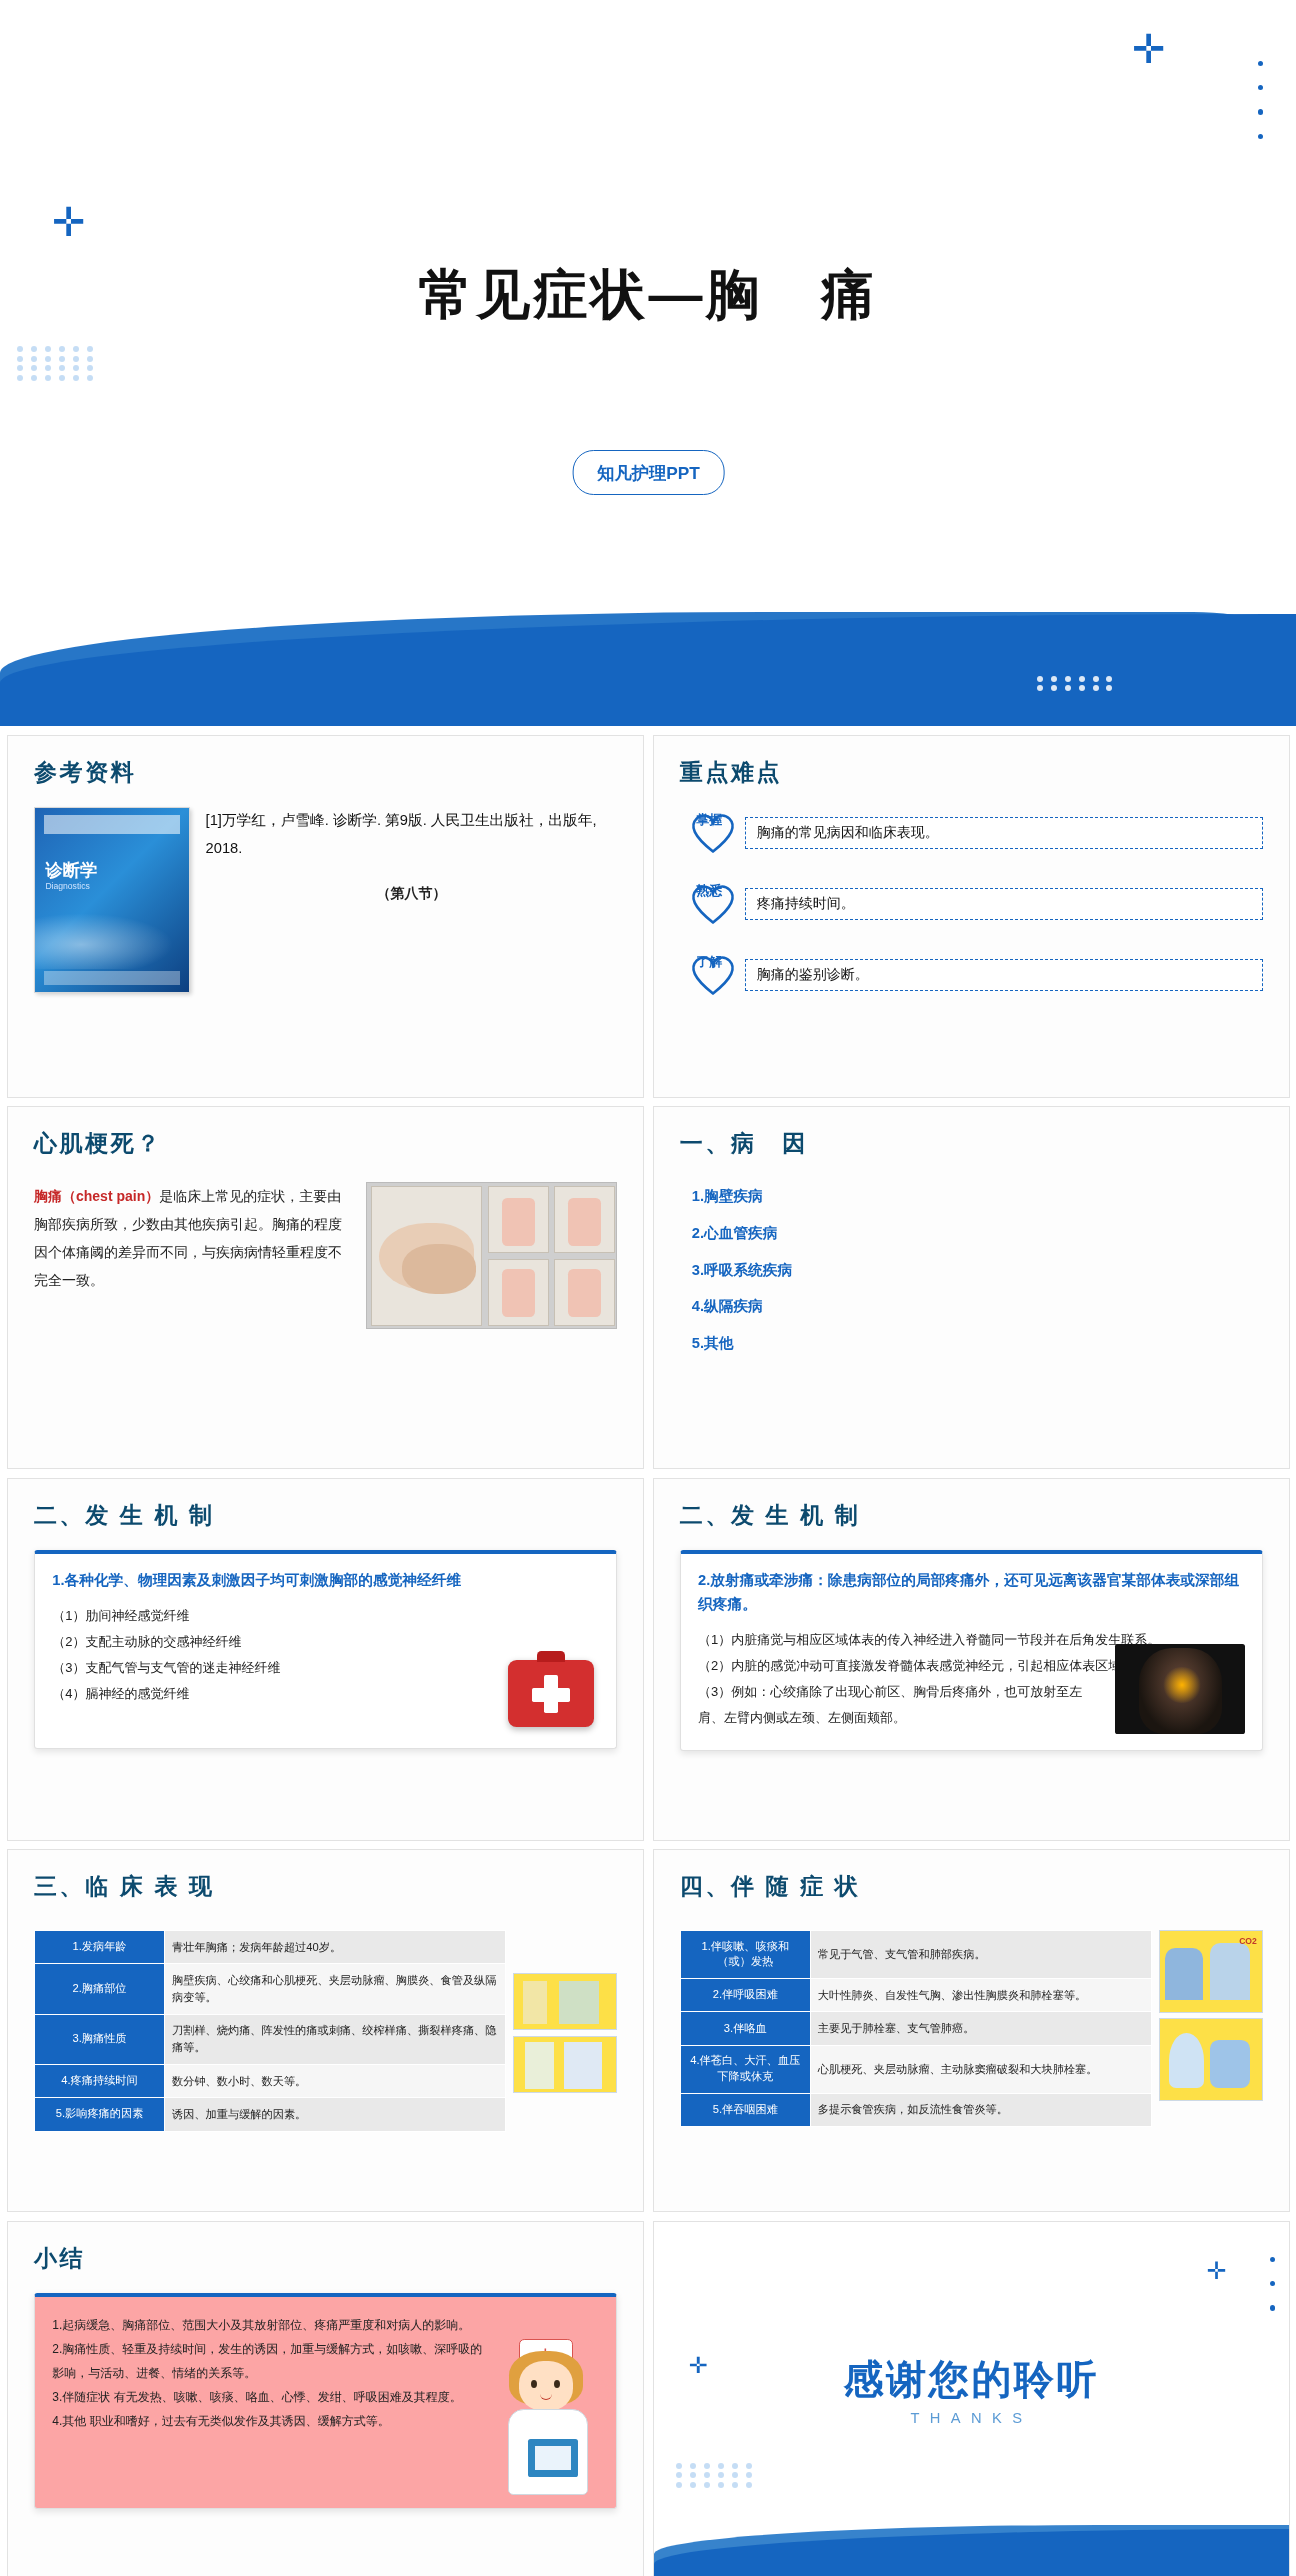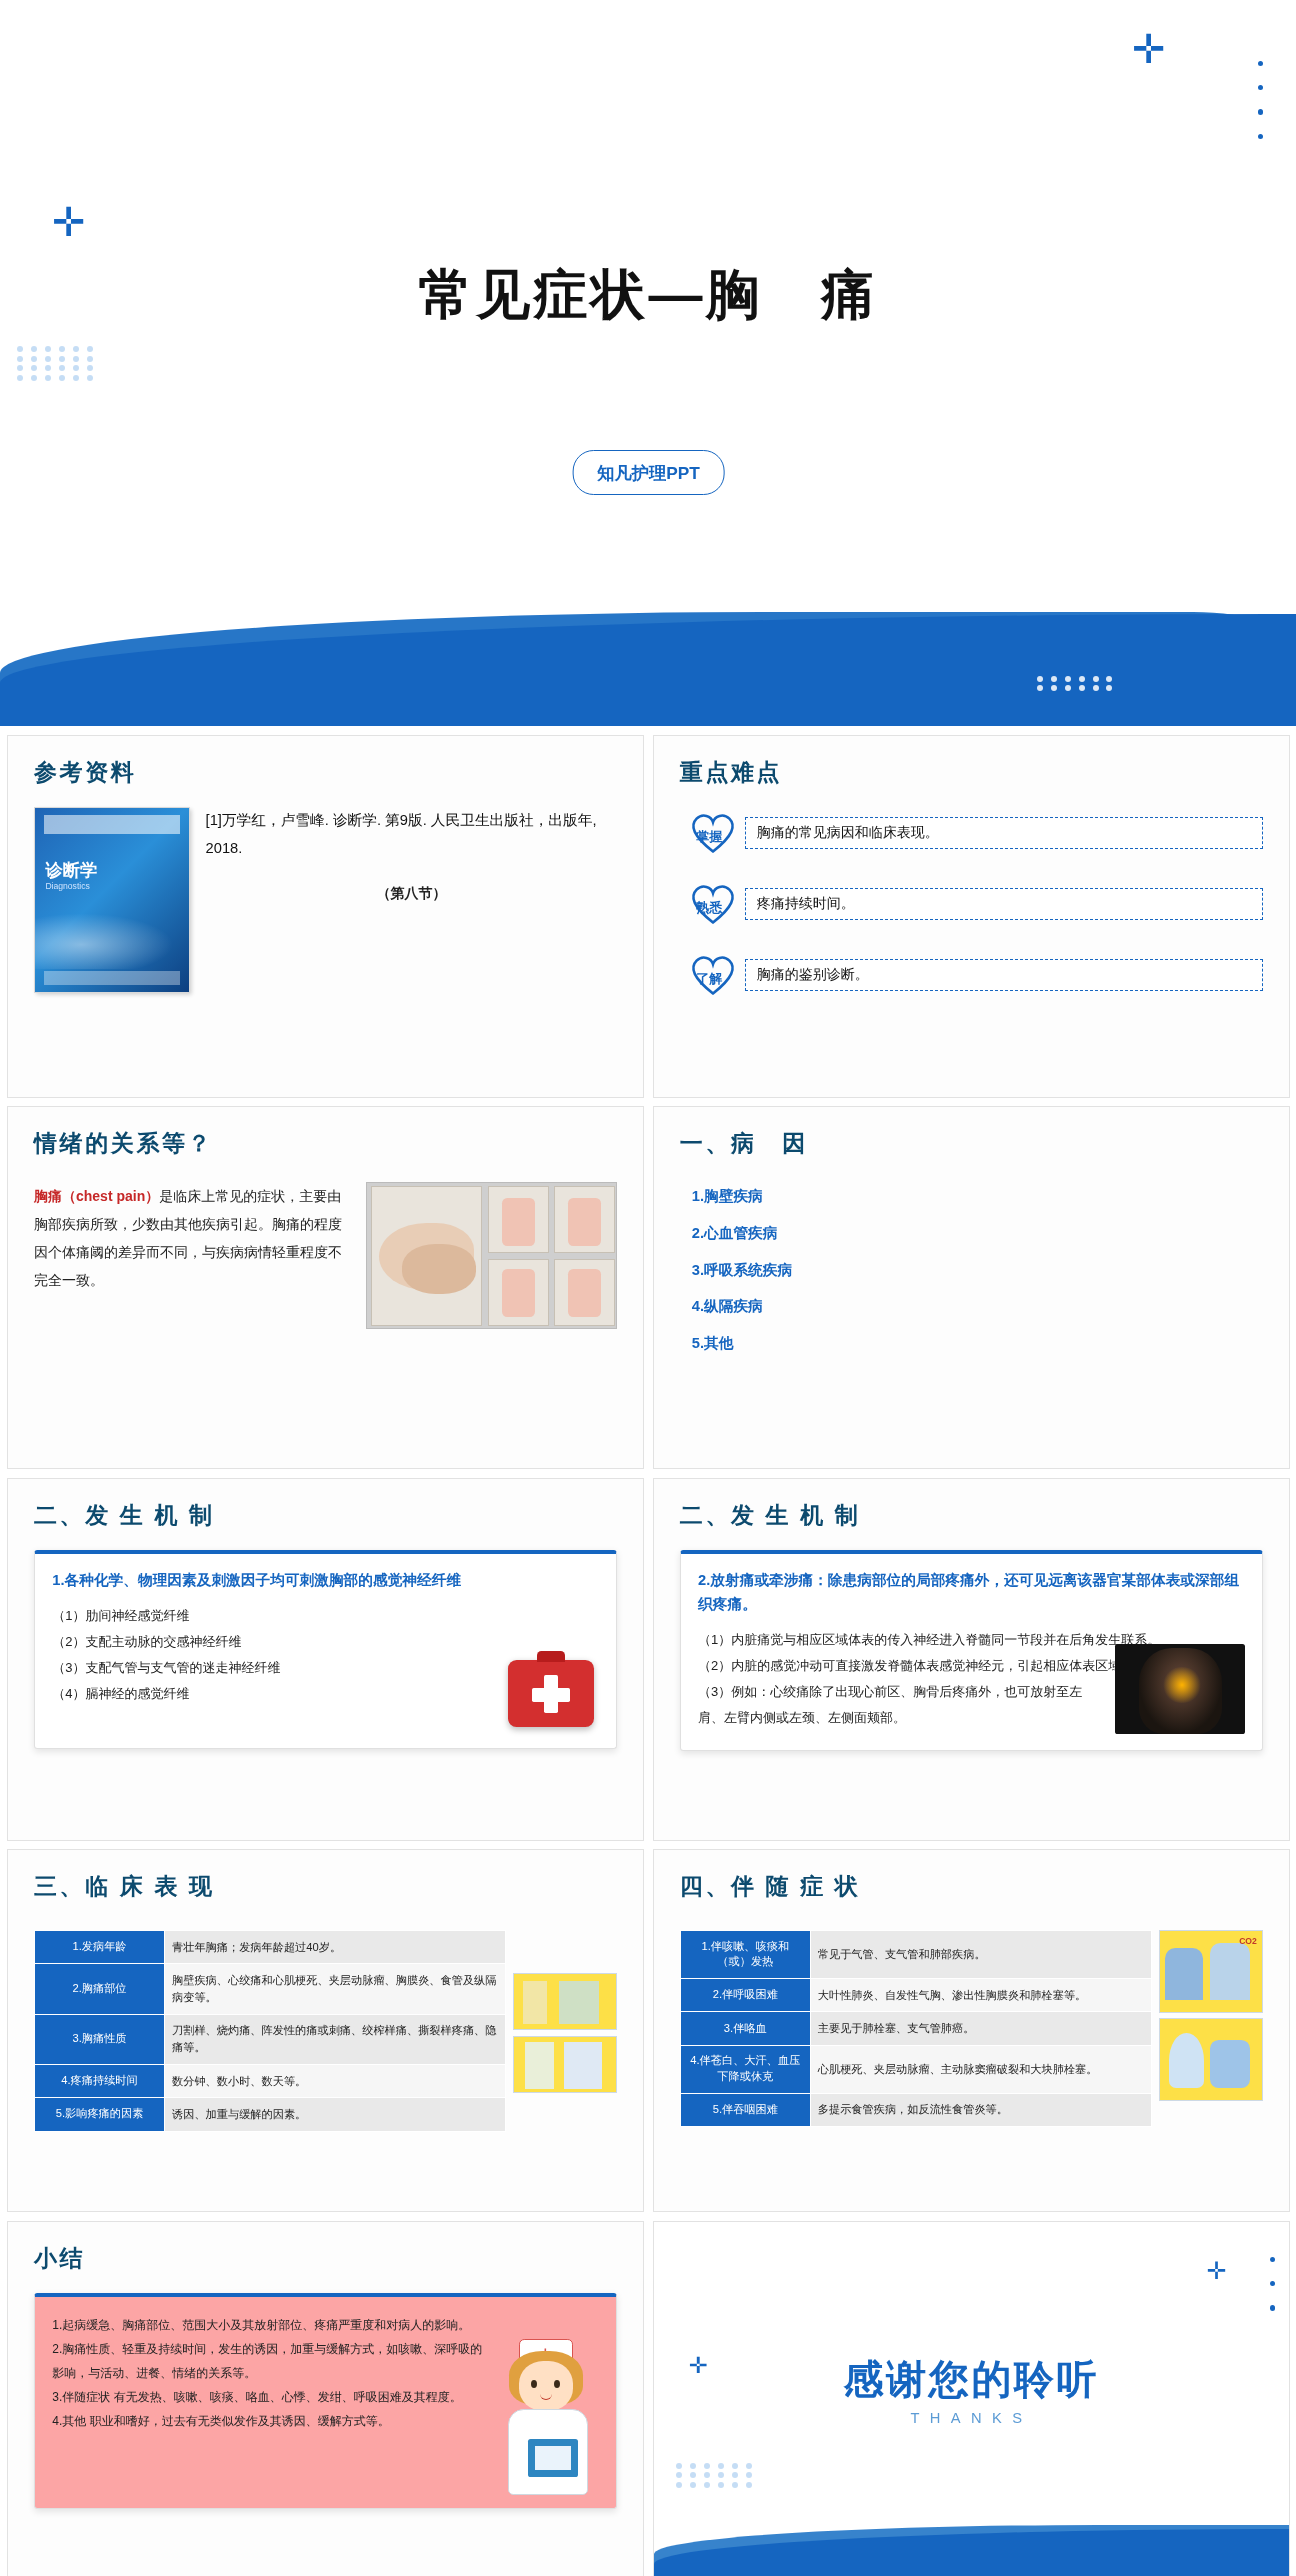--- a/index.html
+++ b/index.html
@@ -115,7 +115,7 @@
   .kp-heart { position: relative; width: 50px; height: 45px; flex: none; }
   .kp-heart svg { width: 50px; height: 45px; }
   .kp-heart .kp-label {
-    position: absolute; left: 7.8px; top: 18px;
+    position: absolute; left: 7.8px; top: 1px;
     font-size: 13px; color: #1565c0; font-weight: bold;
   }
   .kp-text {

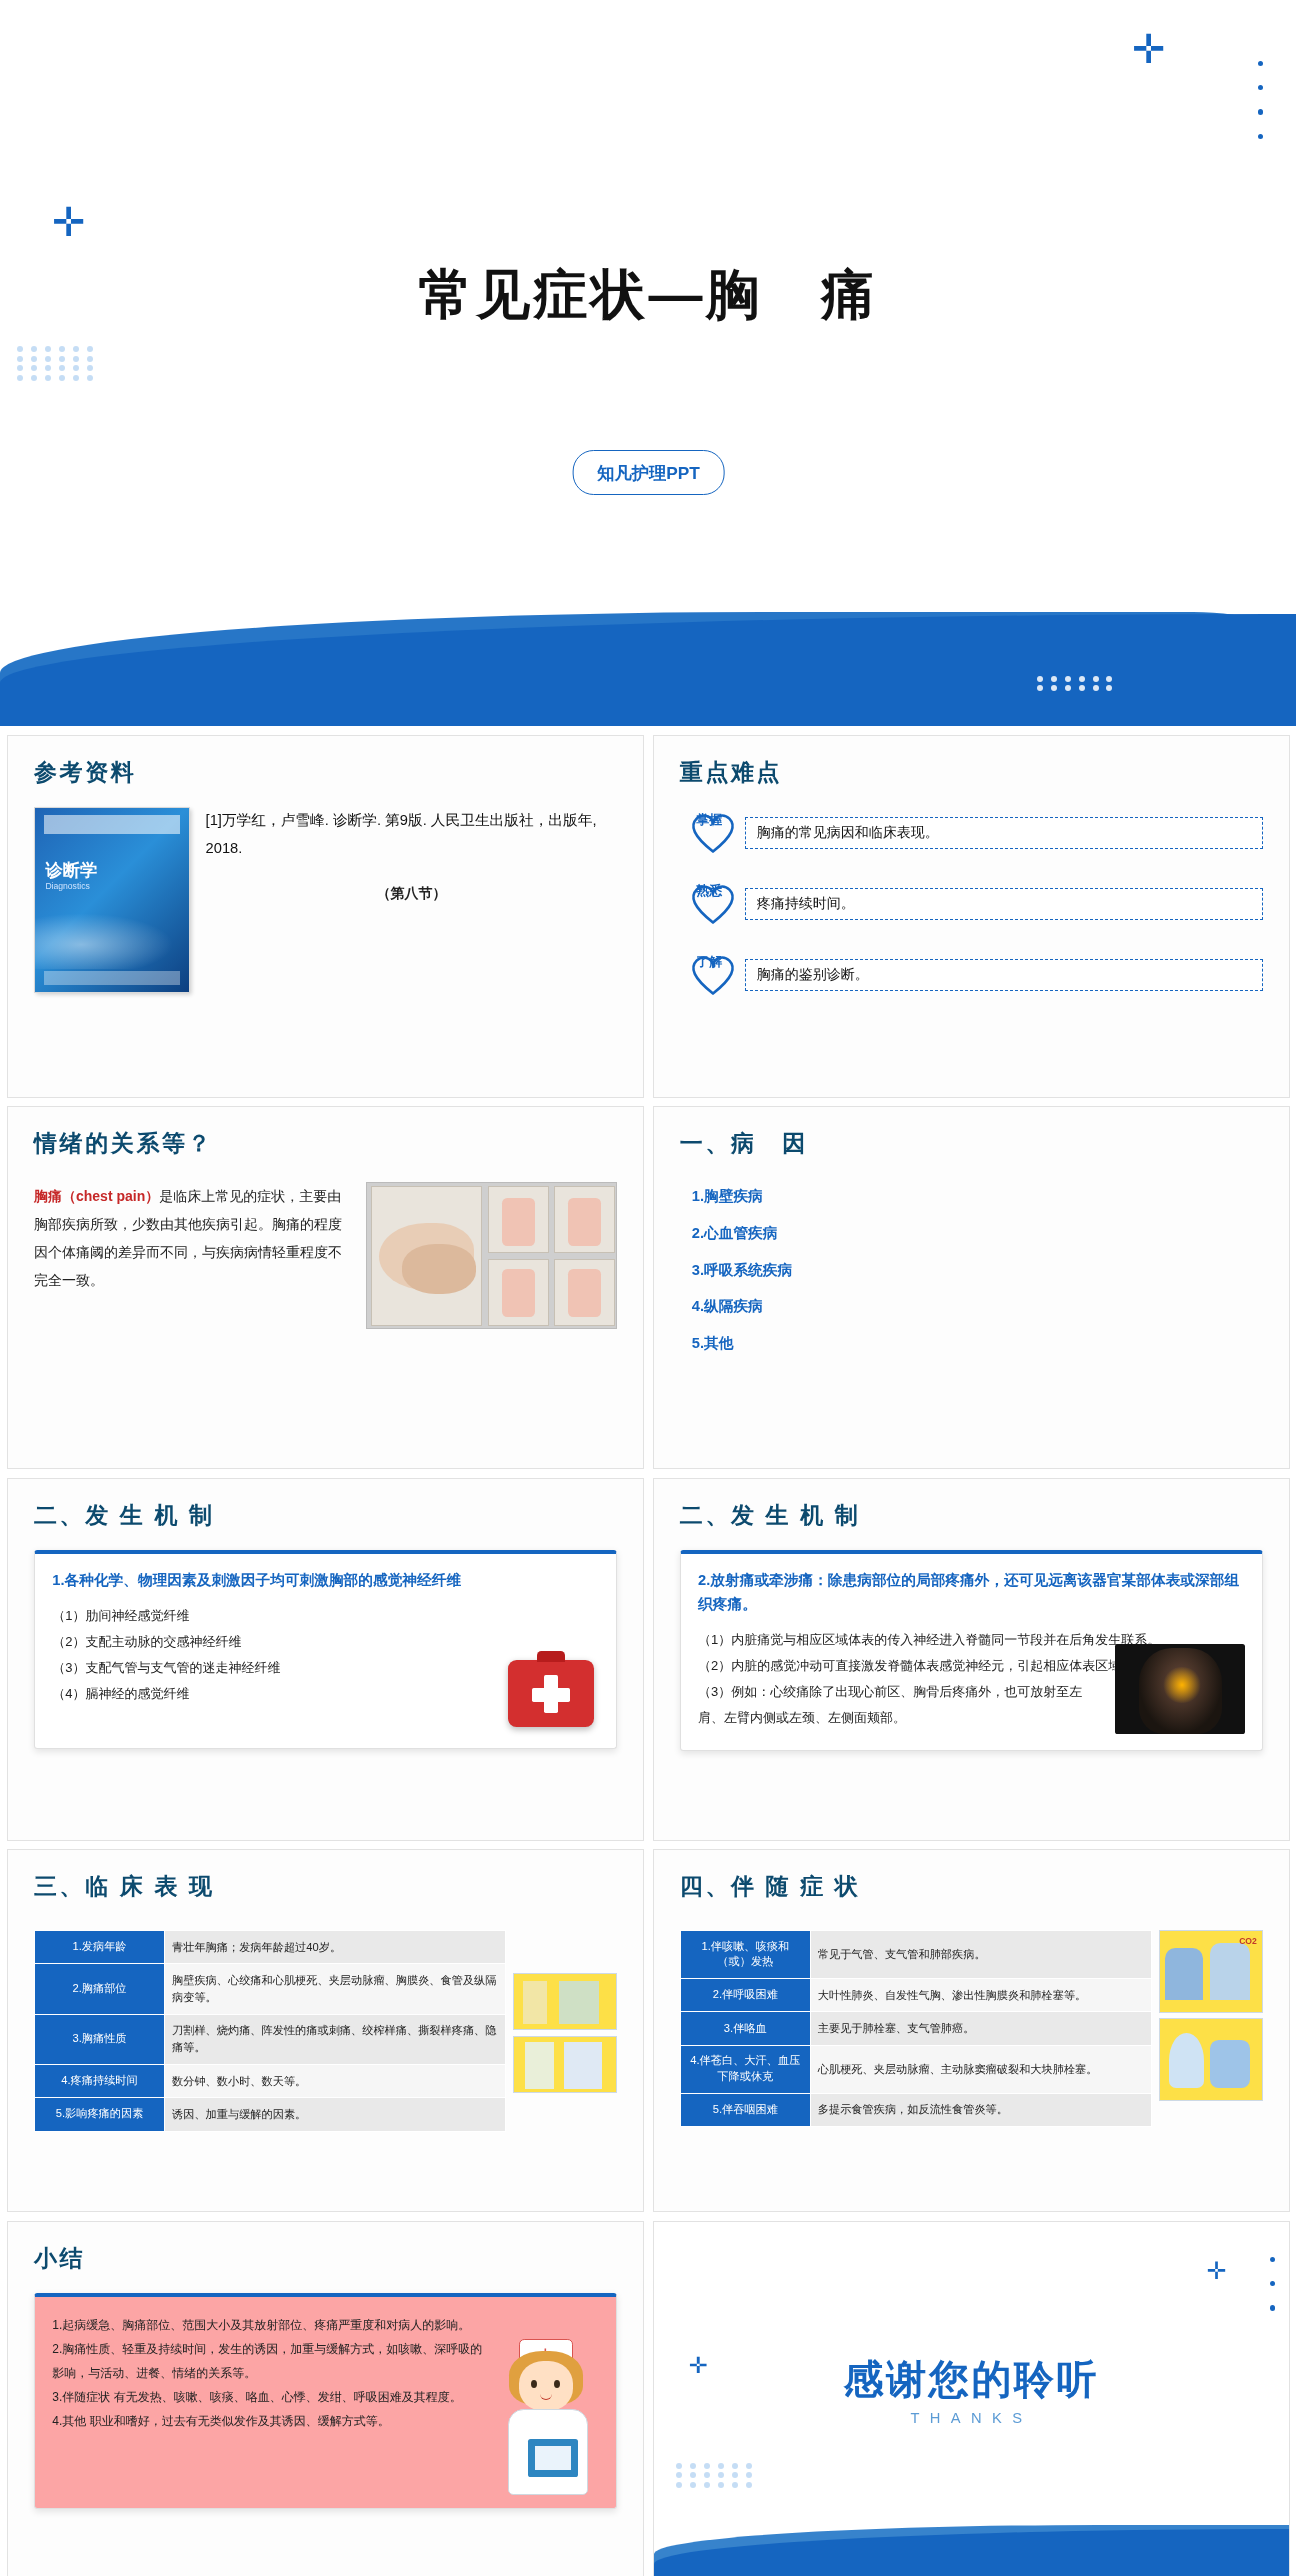--- a/index.html
+++ b/index.html
@@ -377,7 +377,7 @@
     </section>
 
     <section class="slide">
-      <h2>情绪的关系等？</h2>
+      <h2>心肌梗死？</h2>
       <div class="wi-body">
         <div class="wi-text">
           <span class="hl">胸痛（chest pain）</span><span>是临床上常见的症状，主要由胸部疾病所致，少数由其他疾病引起。胸痛的程度因个体痛阈的差异而不同，与疾病病情轻重程度不完全一致。</span>

